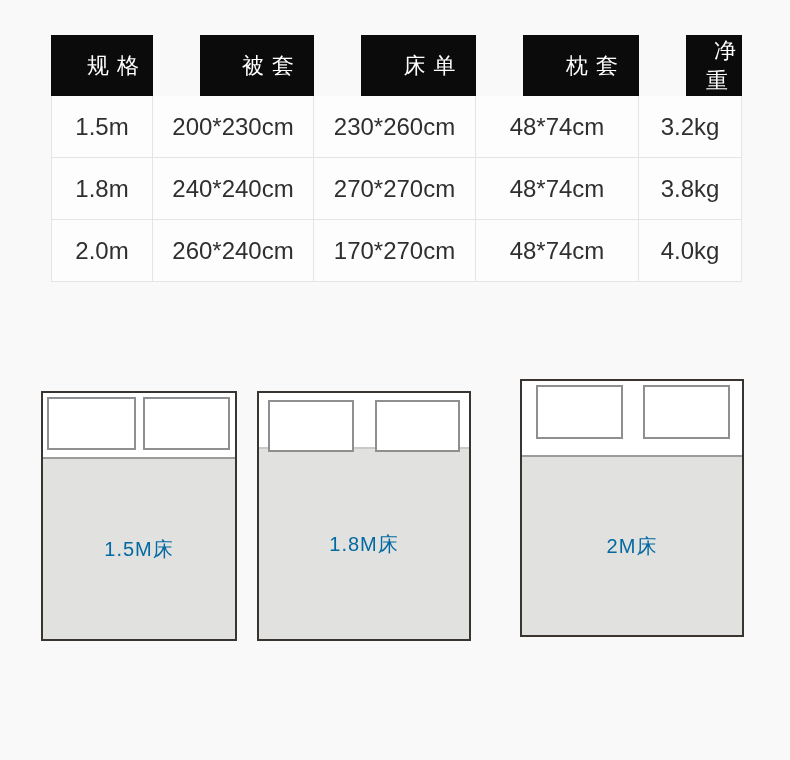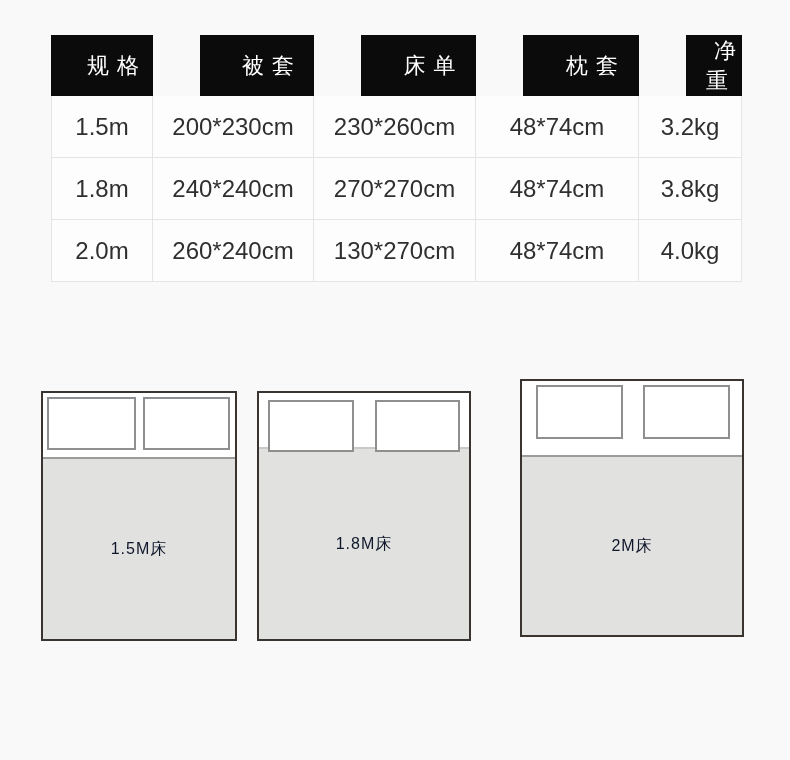--- a/index.html
+++ b/index.html
@@ -118,7 +118,7 @@
 
     <div class="td c0">2.0m</div>
     <div class="td c1">260*240cm</div>
-    <div class="td c2">130*270cm</div>
+    <div class="td c2">170*270cm</div>
     <div class="td c3">48*74cm</div>
     <div class="td c4">4.0kg</div>
   </div>

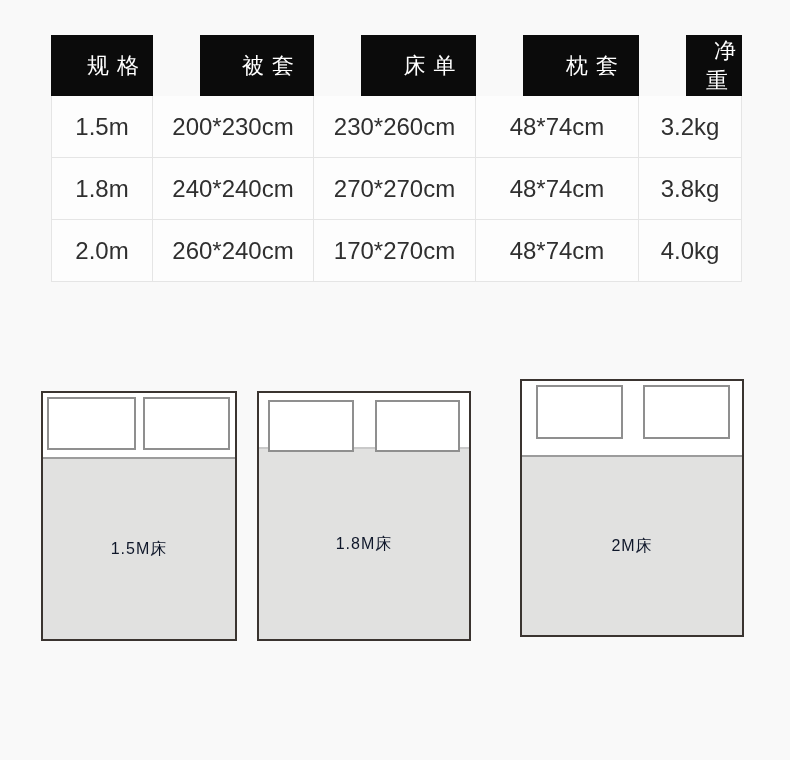--- a/index.html
+++ b/index.html
@@ -72,8 +72,8 @@
     z-index: 1;
   }
   .bed-label {
-    font-size: 16px;
-    color: #0f172a;
+    font-size: 20px;
+    color: #0369a1;
     letter-spacing: 1px;
   }
 

